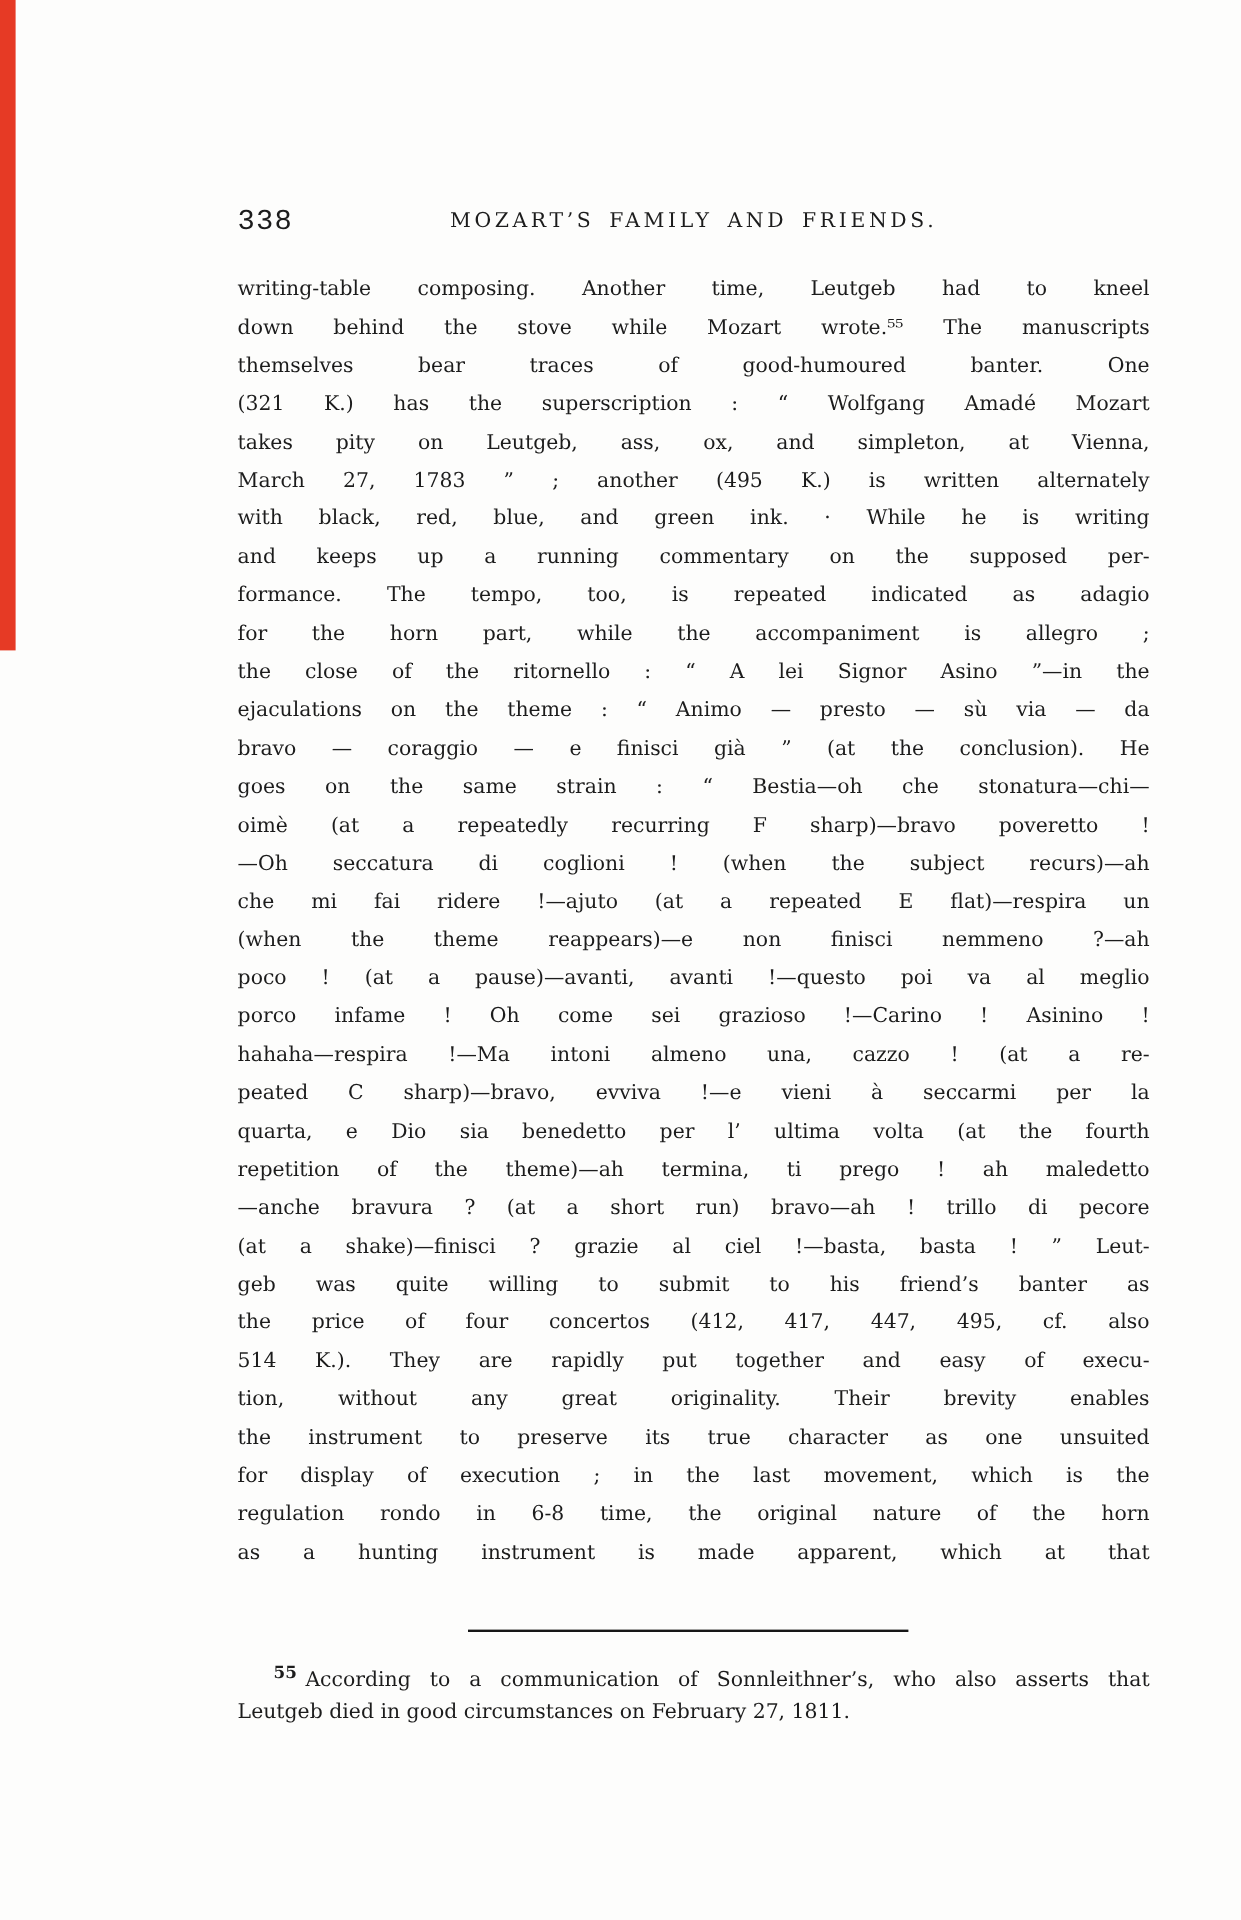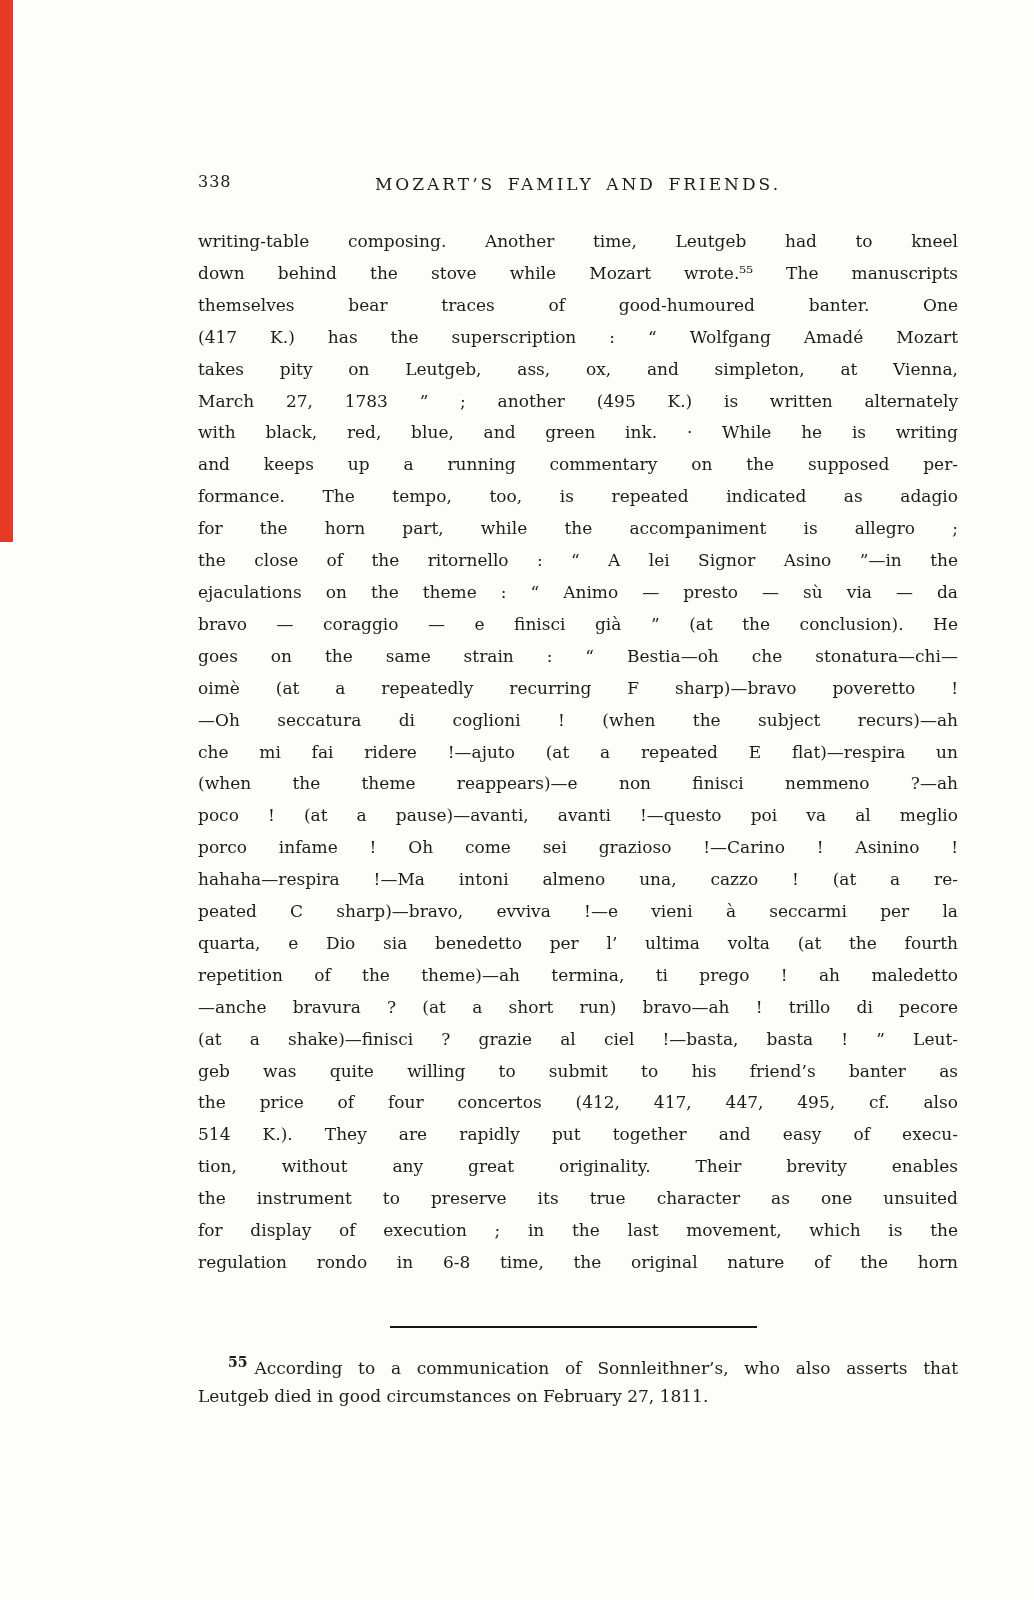--- a/index.html
+++ b/index.html
@@ -29,8 +29,9 @@
   .page-number {
     position: absolute;
     left: 0; top: 0;
-    font-size: 16px;
+    font-size: 24px;
     letter-spacing: 1px;
+    font-family: Liberation Mono, monospace;
   }
   .running-title {
     position: absolute;

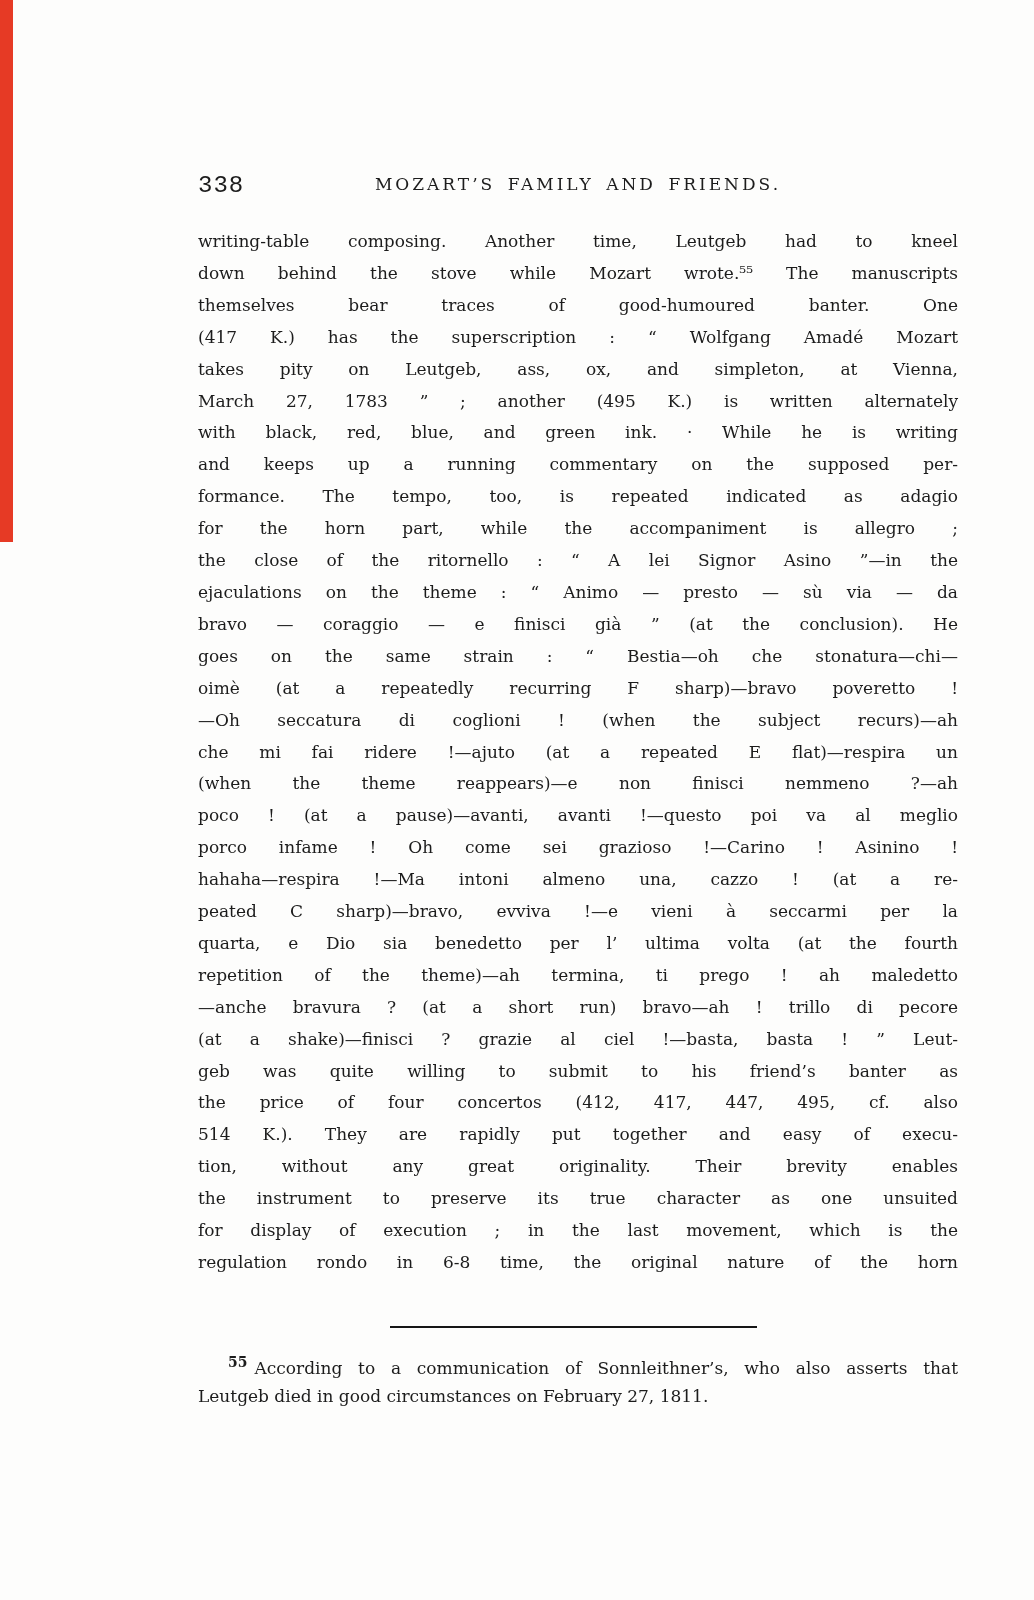--- a/index.html
+++ b/index.html
@@ -88,7 +88,7 @@
       <div class="body-line">writing-table composing. Another time, Leutgeb had to kneel</div>
       <div class="body-line">down behind the stove while Mozart wrote.⁵⁵ The manuscripts</div>
       <div class="body-line">themselves bear traces of good-humoured banter. One</div>
-      <div class="body-line">(417 K.) has the superscription : “ Wolfgang Amadé Mozart</div>
+      <div class="body-line">(321 K.) has the superscription : “ Wolfgang Amadé Mozart</div>
       <div class="body-line">takes pity on Leutgeb, ass, ox, and simpleton, at Vienna,</div>
       <div class="body-line">March 27, 1783 ” ; another (495 K.) is written alternately</div>
       <div class="body-line">with black, red, blue, and green ink. · While he is writing</div>

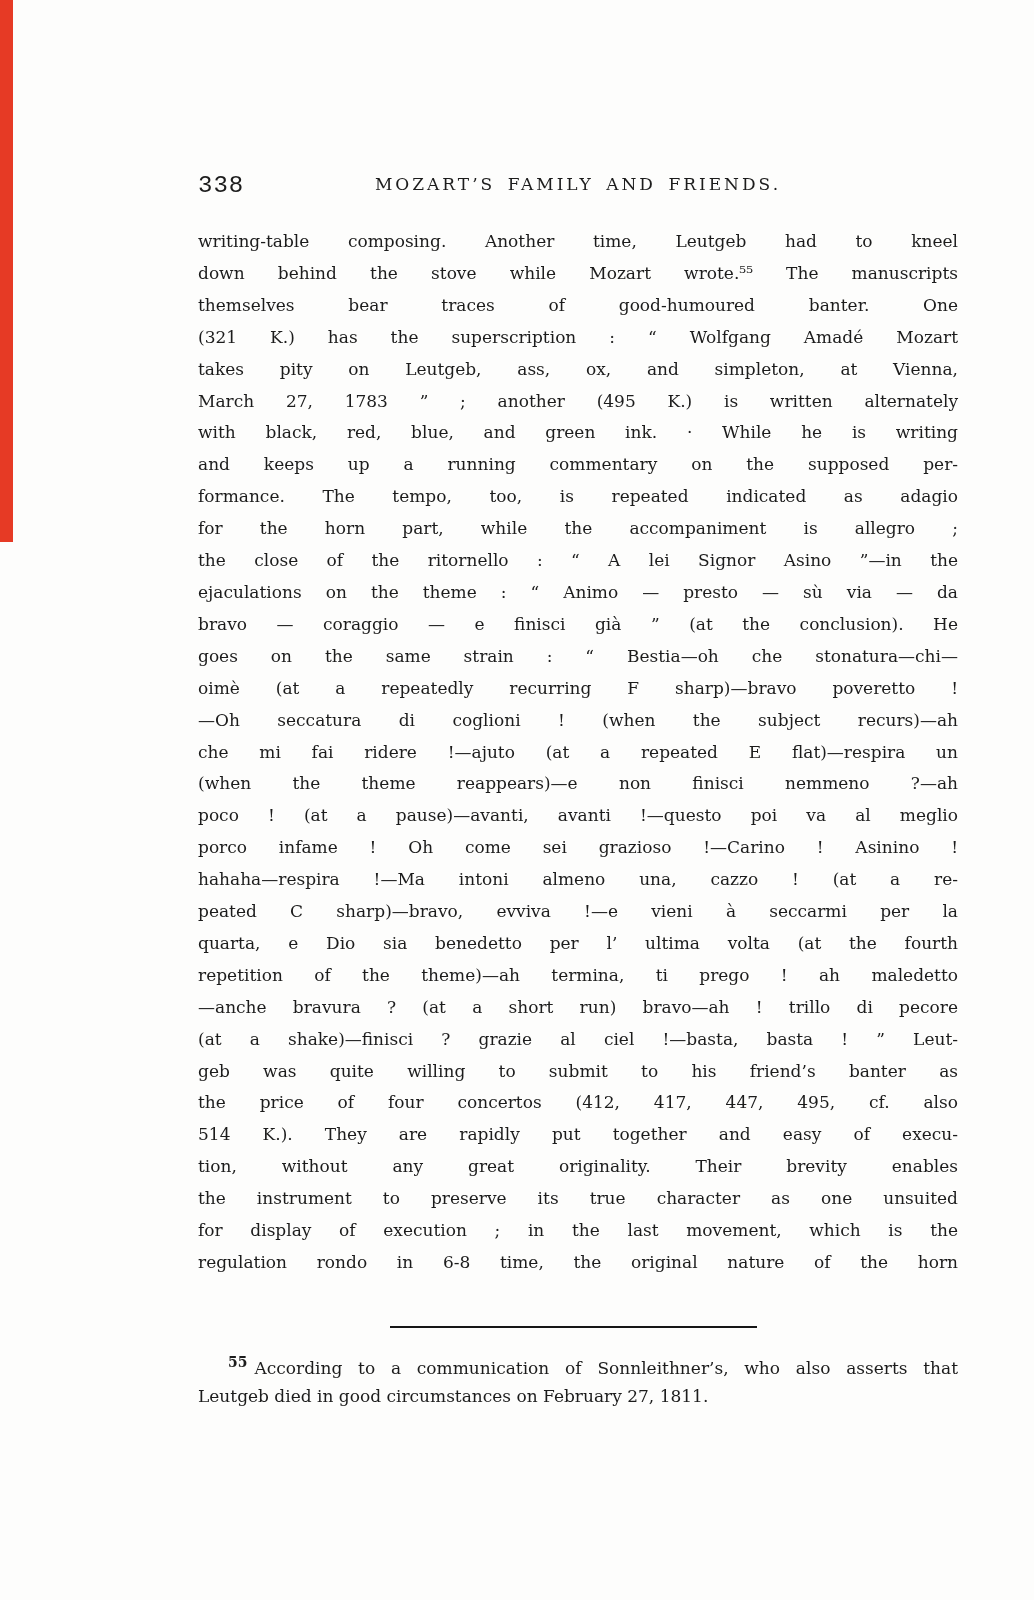--- a/index.html
+++ b/index.html
@@ -118,6 +118,7 @@
       <div class="body-line">the instrument to preserve its true character as one unsuited</div>
       <div class="body-line">for display of execution ; in the last movement, which is the</div>
       <div class="body-line">regulation rondo in 6-8 time, the original nature of the horn</div>
+      <div class="body-line">as a hunting instrument is made apparent, which at that</div>
     </div>
 
   <div class="footnote-rule"></div>

